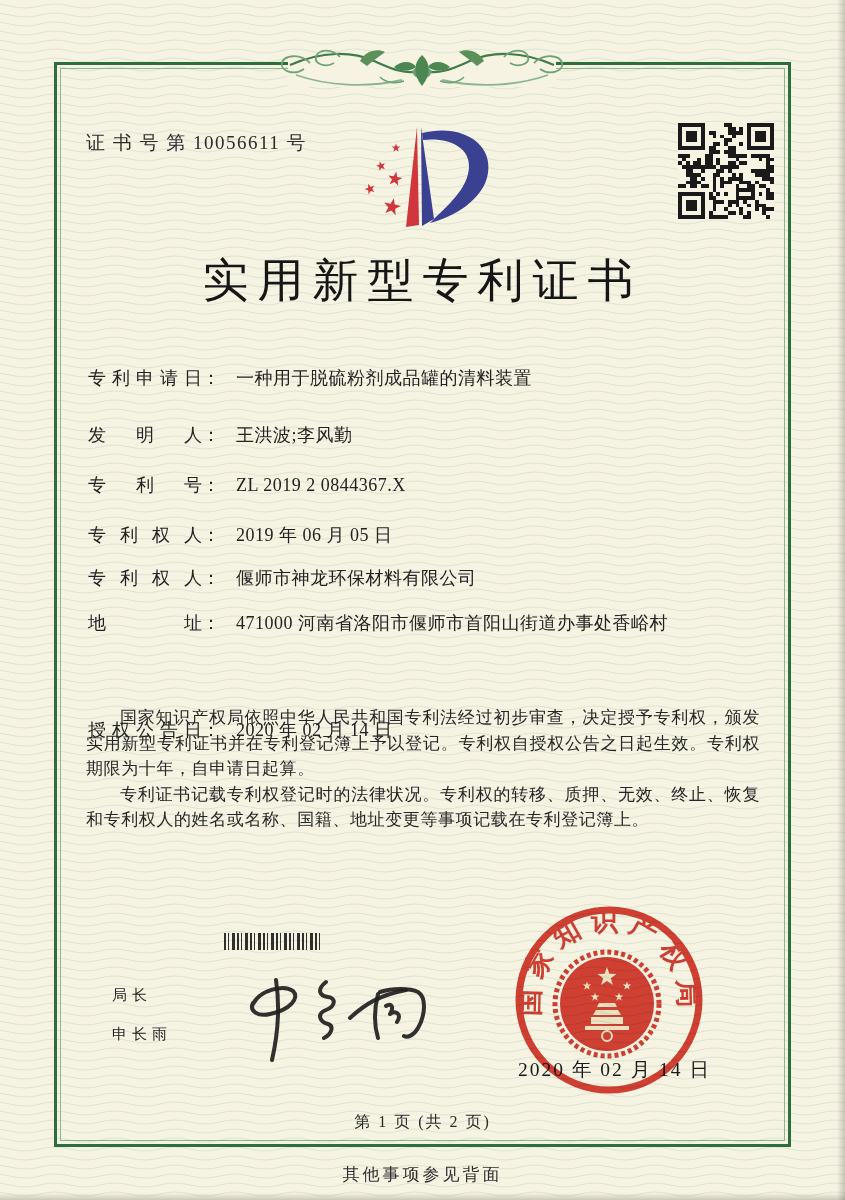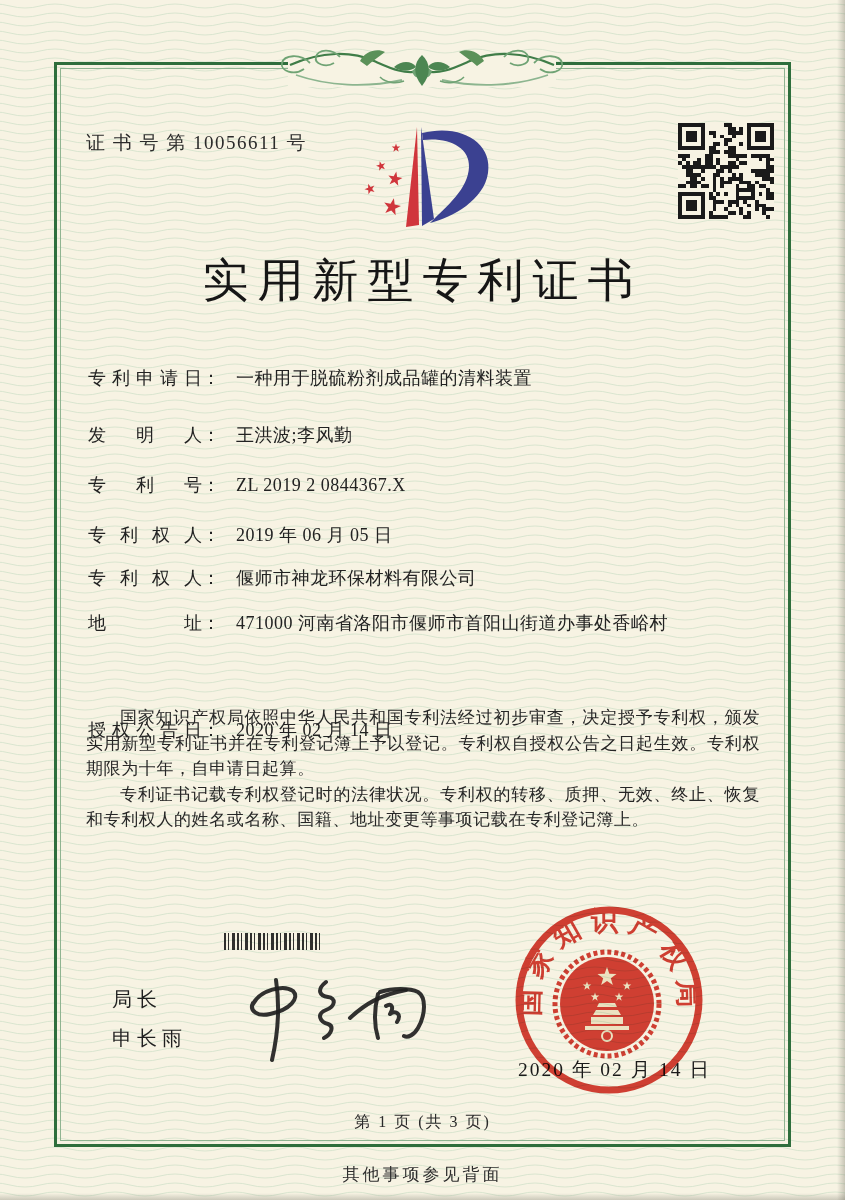--- a/index.html
+++ b/index.html
@@ -27,7 +27,7 @@
   .paras p{margin:0;text-indent:2em;}
   .barcode{position:absolute;left:224px;top:933px;width:98px;height:17px;z-index:3;opacity:.88;
     background:repeating-linear-gradient(90deg,#151515 0 2px,transparent 2px 4px,#151515 4px 5px,transparent 5px 8px,#151515 8px 11px,transparent 11px 13px);}
-  .signer{position:absolute;left:112px;z-index:3;font-size:20px;color:#1f1f1f;letter-spacing:5px;}
+  .signer{position:absolute;left:112px;z-index:3;font-size:15px;color:#1f1f1f;letter-spacing:5px;}
   .signer.t{top:986px;}
   .signer.n{top:1025px;}
   .signature{position:absolute;left:220px;top:940px;z-index:4;}

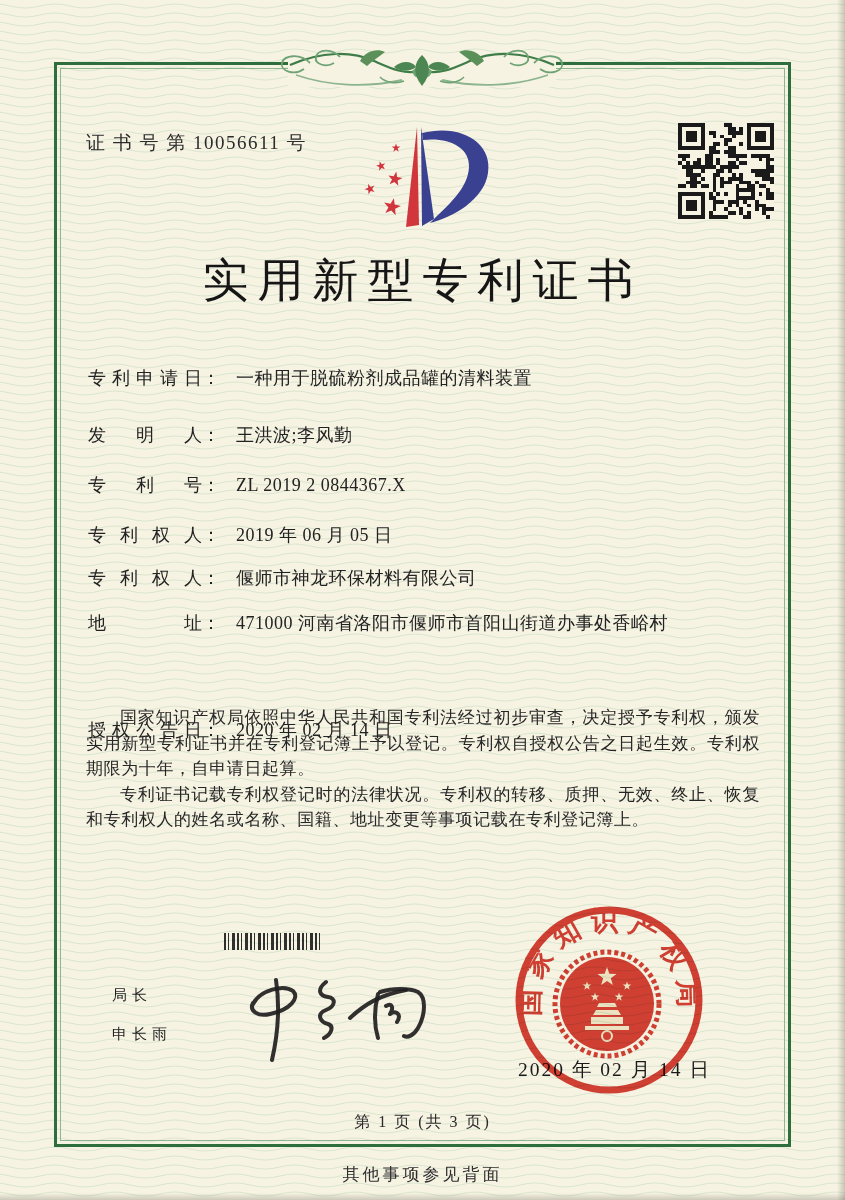--- a/index.html
+++ b/index.html
@@ -324,7 +324,7 @@
   <div class="seal-date">2020 年 02 月 14 日</div>
 
   
-  <div class="page-no">第 1 页 (共 3 页)</div>
+  <div class="page-no">第 1 页 (共 2 页)</div>
   <div class="back-note">其他事项参见背面</div>
 
   

